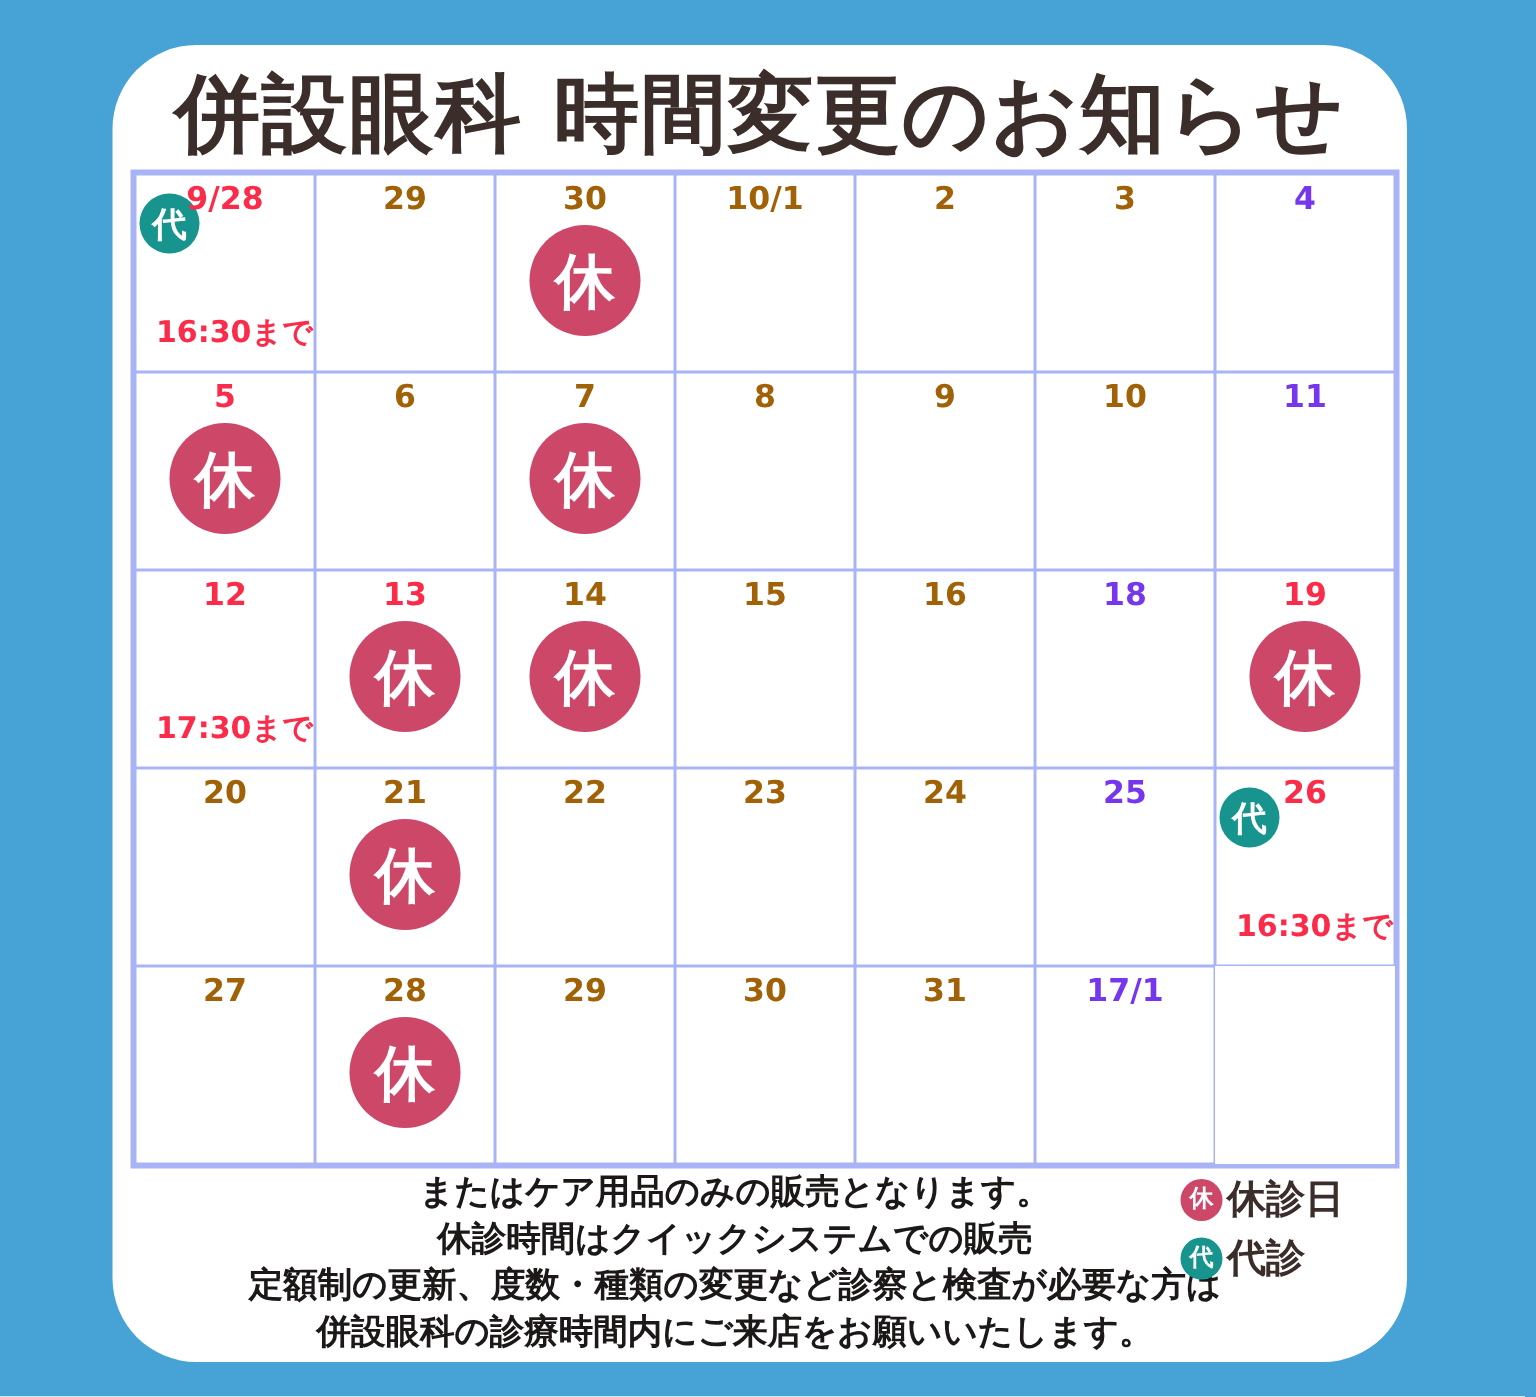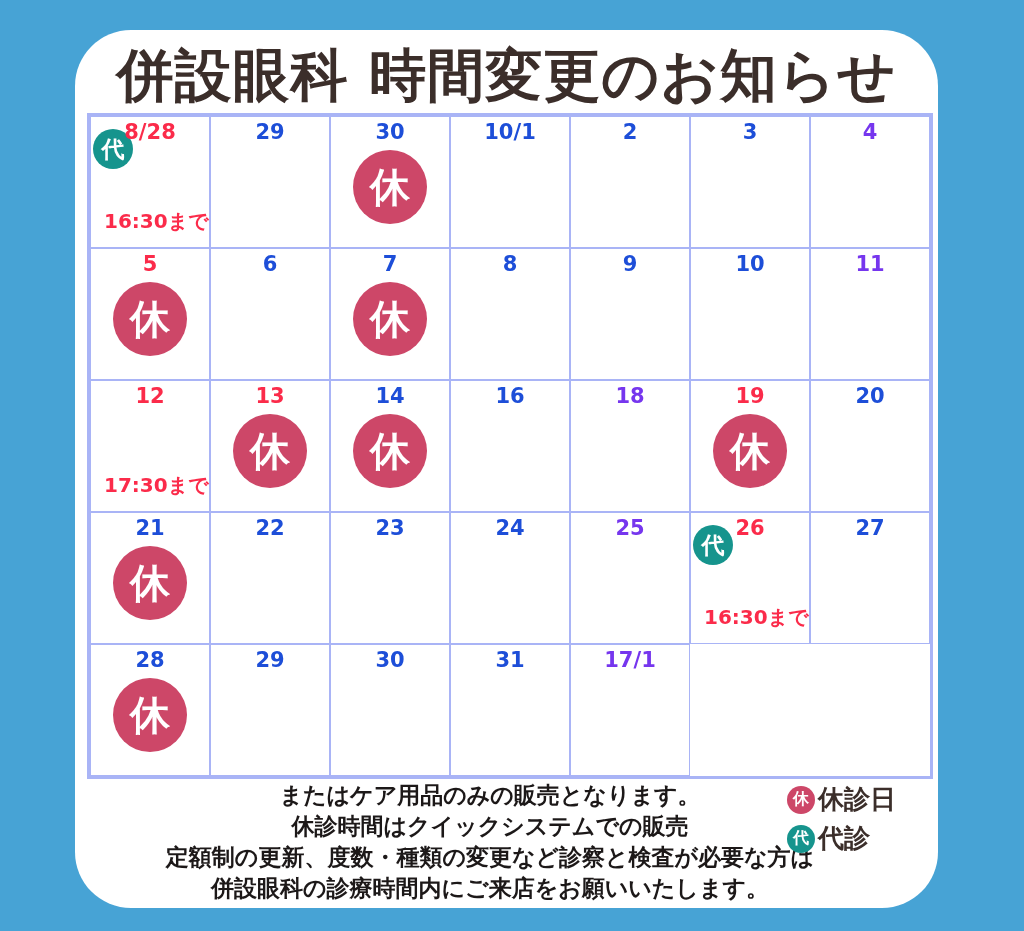--- a/index.html
+++ b/index.html
@@ -160,7 +160,7 @@
     <div class="grid" id="calendar-grid">
         <div class="cell">
     <span class="badge-sub">代</span>
-    <span class="date red">8/28</span>
+    <span class="date red">9/28</span>
 
     <span class="note">16:30まで</span>
   </div>

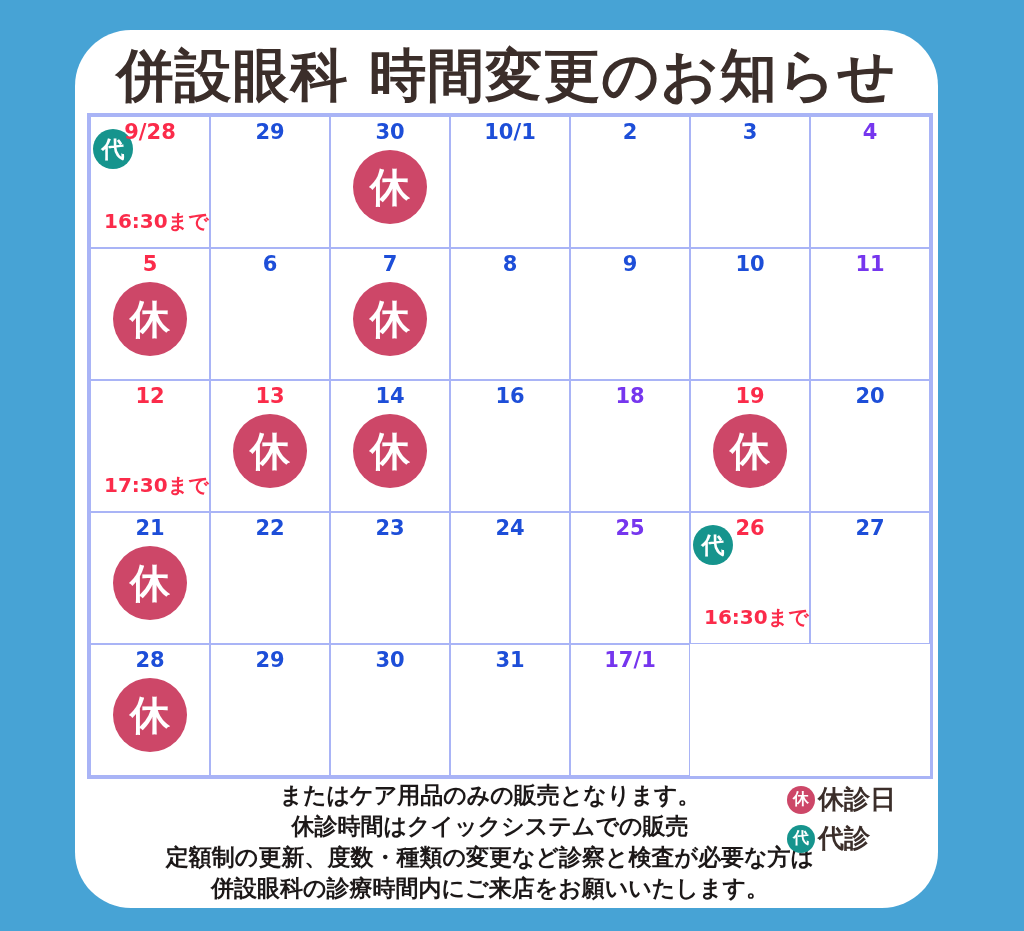--- a/index.html
+++ b/index.html
@@ -63,7 +63,7 @@
     text-align: center;
     font-size: 21px;
     font-weight: 700;
-    color: #1d4ed8;
+    color: #a16207;
   }
   .date.red    { color: #fb2b4a; }
   .date.purple { color: #7636ee; }

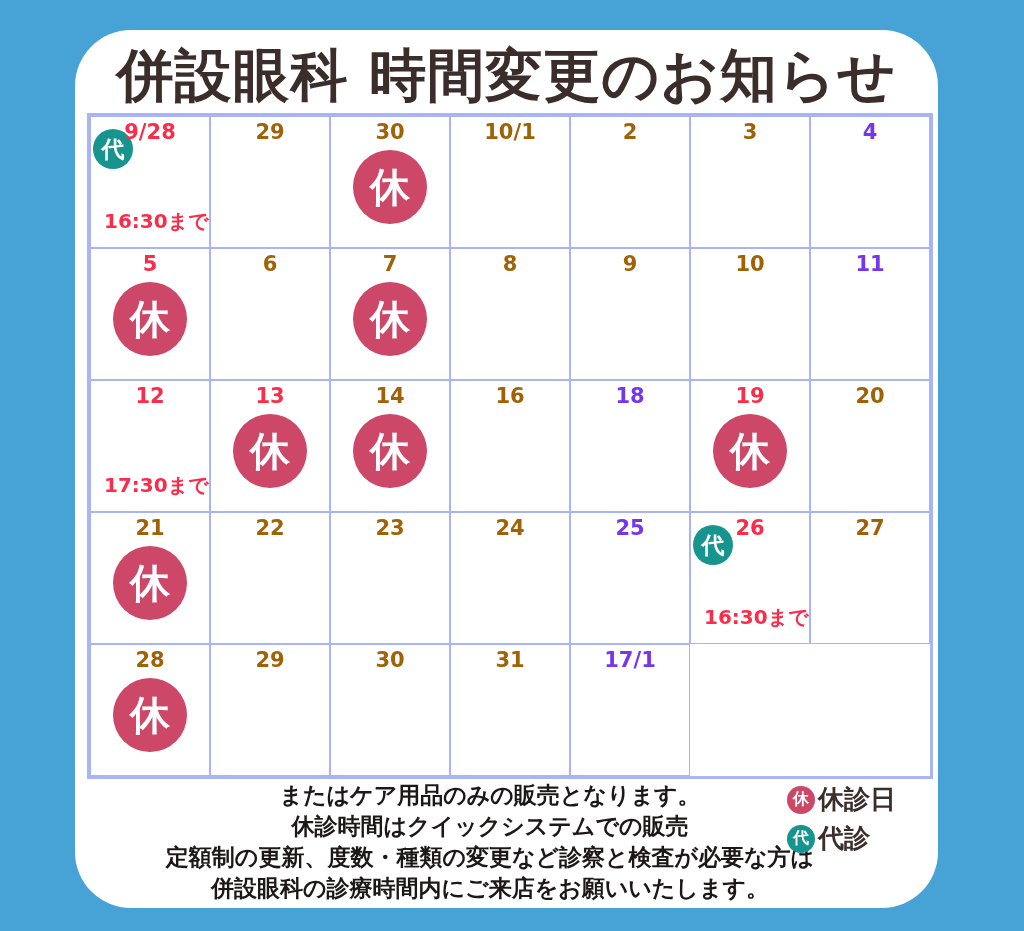--- a/index.html
+++ b/index.html
@@ -252,6 +252,11 @@
   </div>
         <div class="cell">
 
+    <span class="date">15</span>
+
+  </div>
+        <div class="cell">
+
     <span class="date">16</span>
 
   </div>

